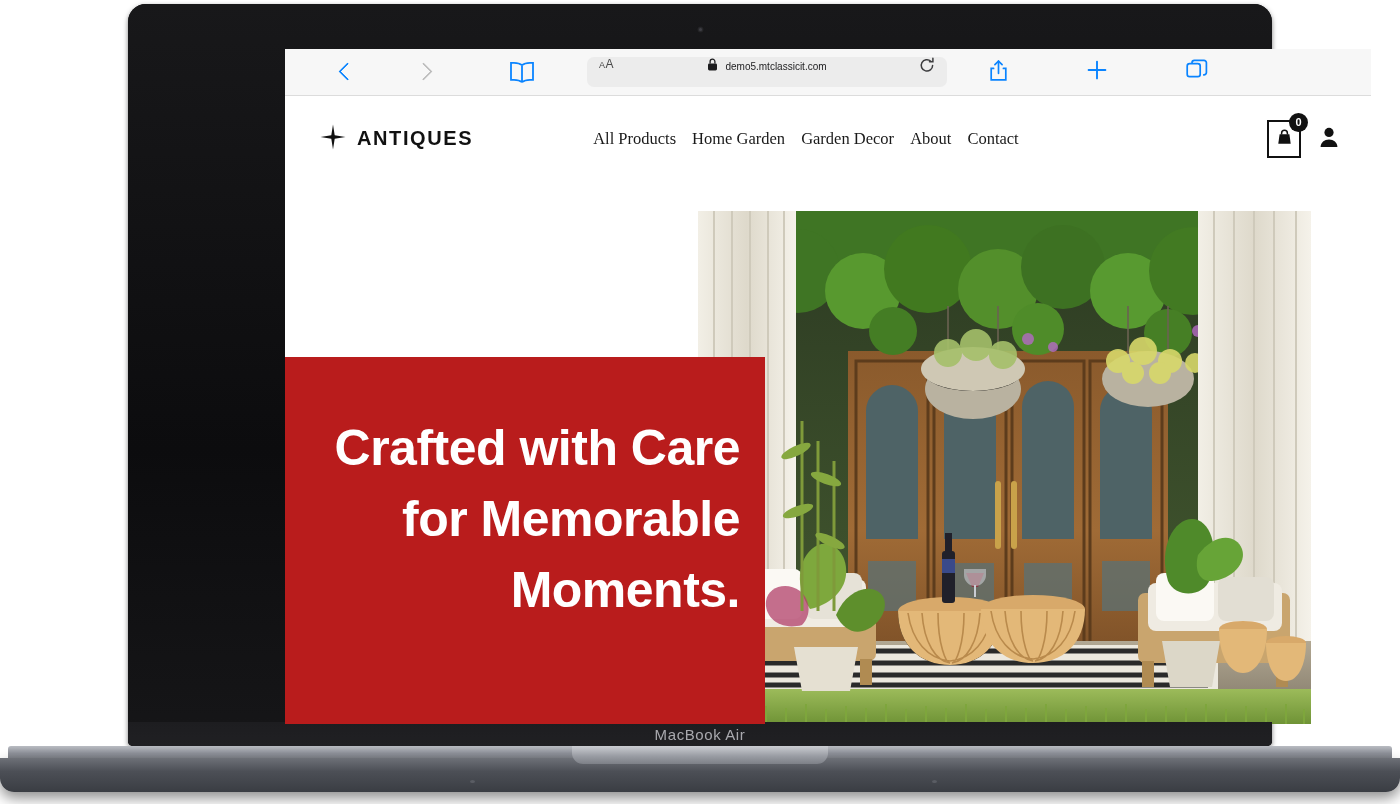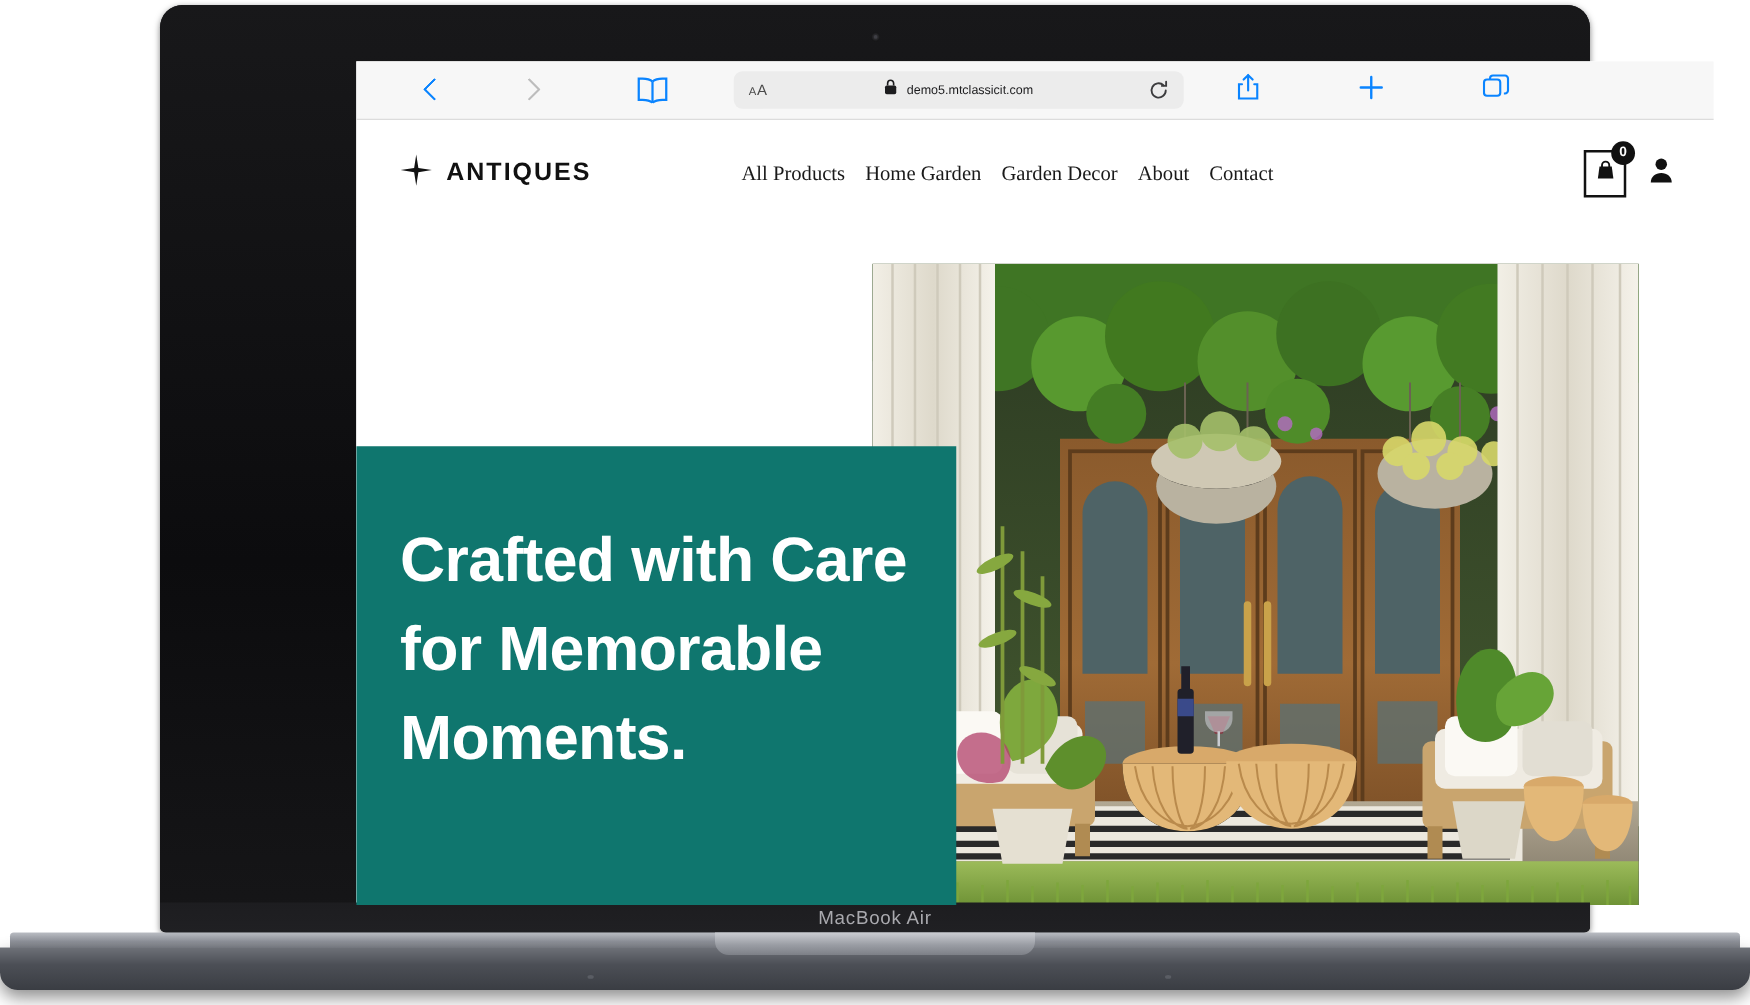--- a/index.html
+++ b/index.html
@@ -121,7 +121,7 @@
     margin-left: 52px;
     width: 360px; height: 30px;
     background: #ececec; border-radius: 7px;
-    display: flex; align-items: center; position: relative;
+    display: flex; align-items: flex-start; position: relative;
   }
   .aa { margin-left: 12px; color: #4a4a4a; font-size: 9px; letter-spacing: .5px; }
   .aa b { font-size: 12px; font-weight: 400; }

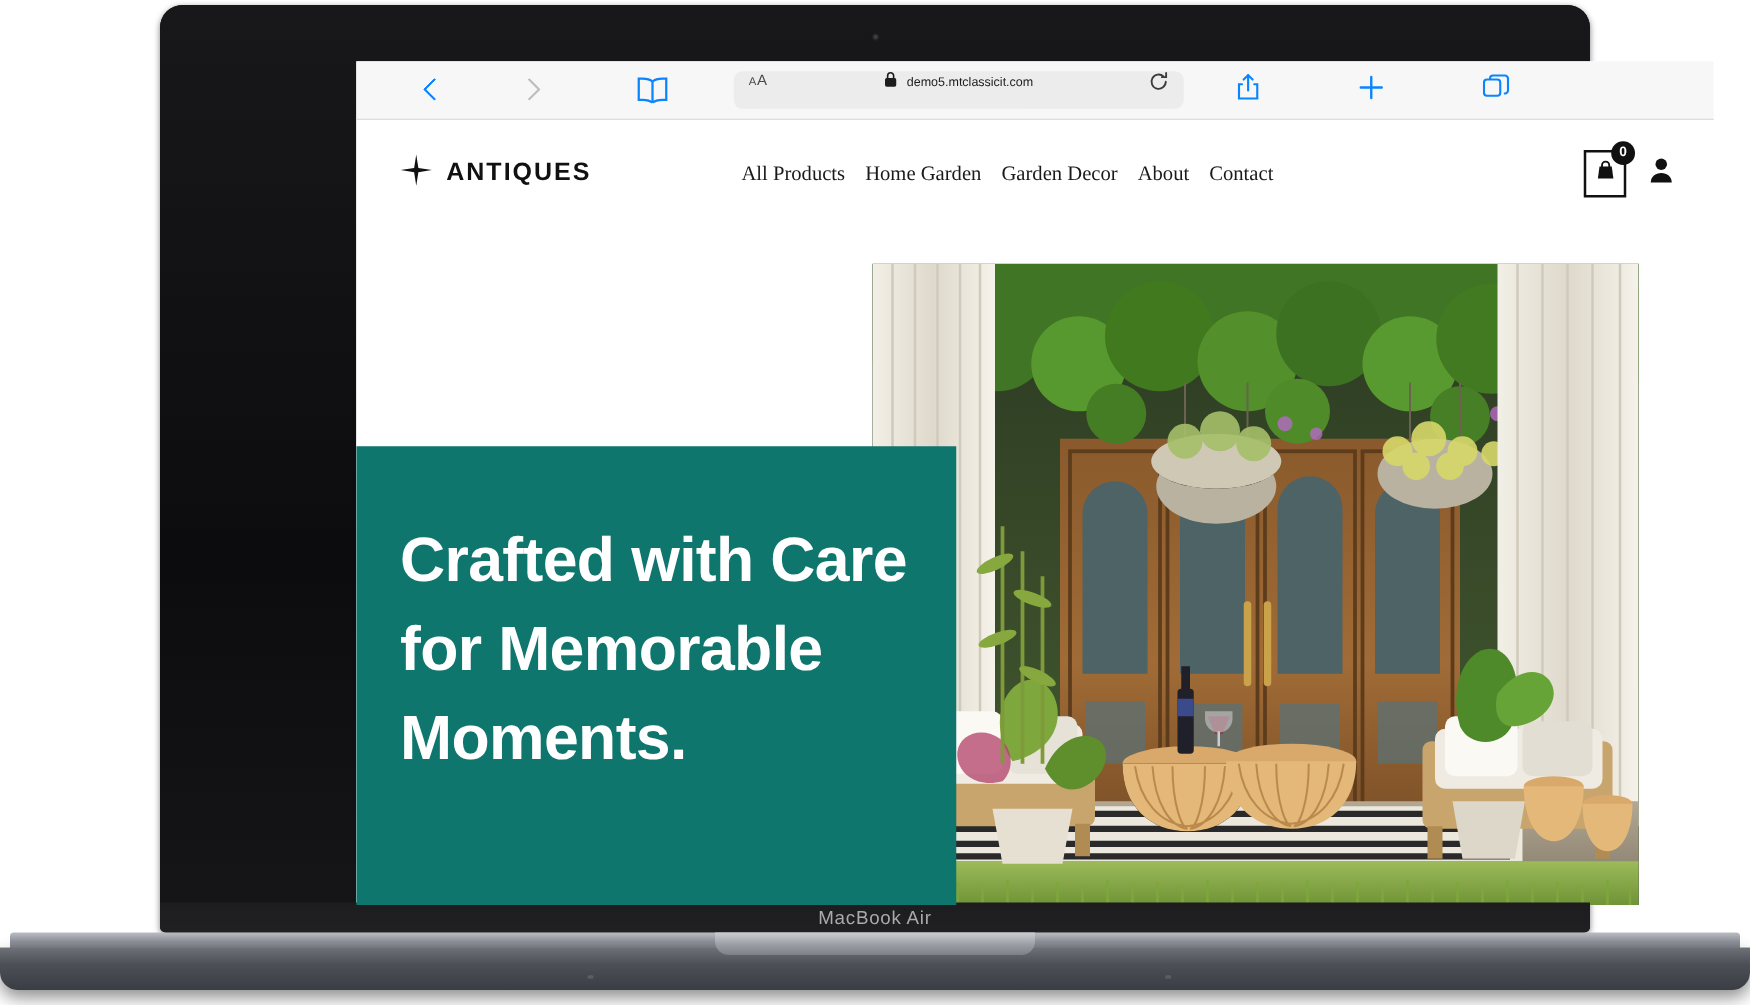--- a/index.html
+++ b/index.html
@@ -177,9 +177,10 @@
   .hero-box {
     position: absolute; left: 0; top: 176px;
     width: 480px; height: 412px;
-    background: #0f766e;
+    background: #b91c1c;
     padding: 56px 0 0 35px;
     z-index: 5;
+    text-align: right;
   }
   .hero-title {
     color: #fff; font-size: 50px; font-weight: 700;

